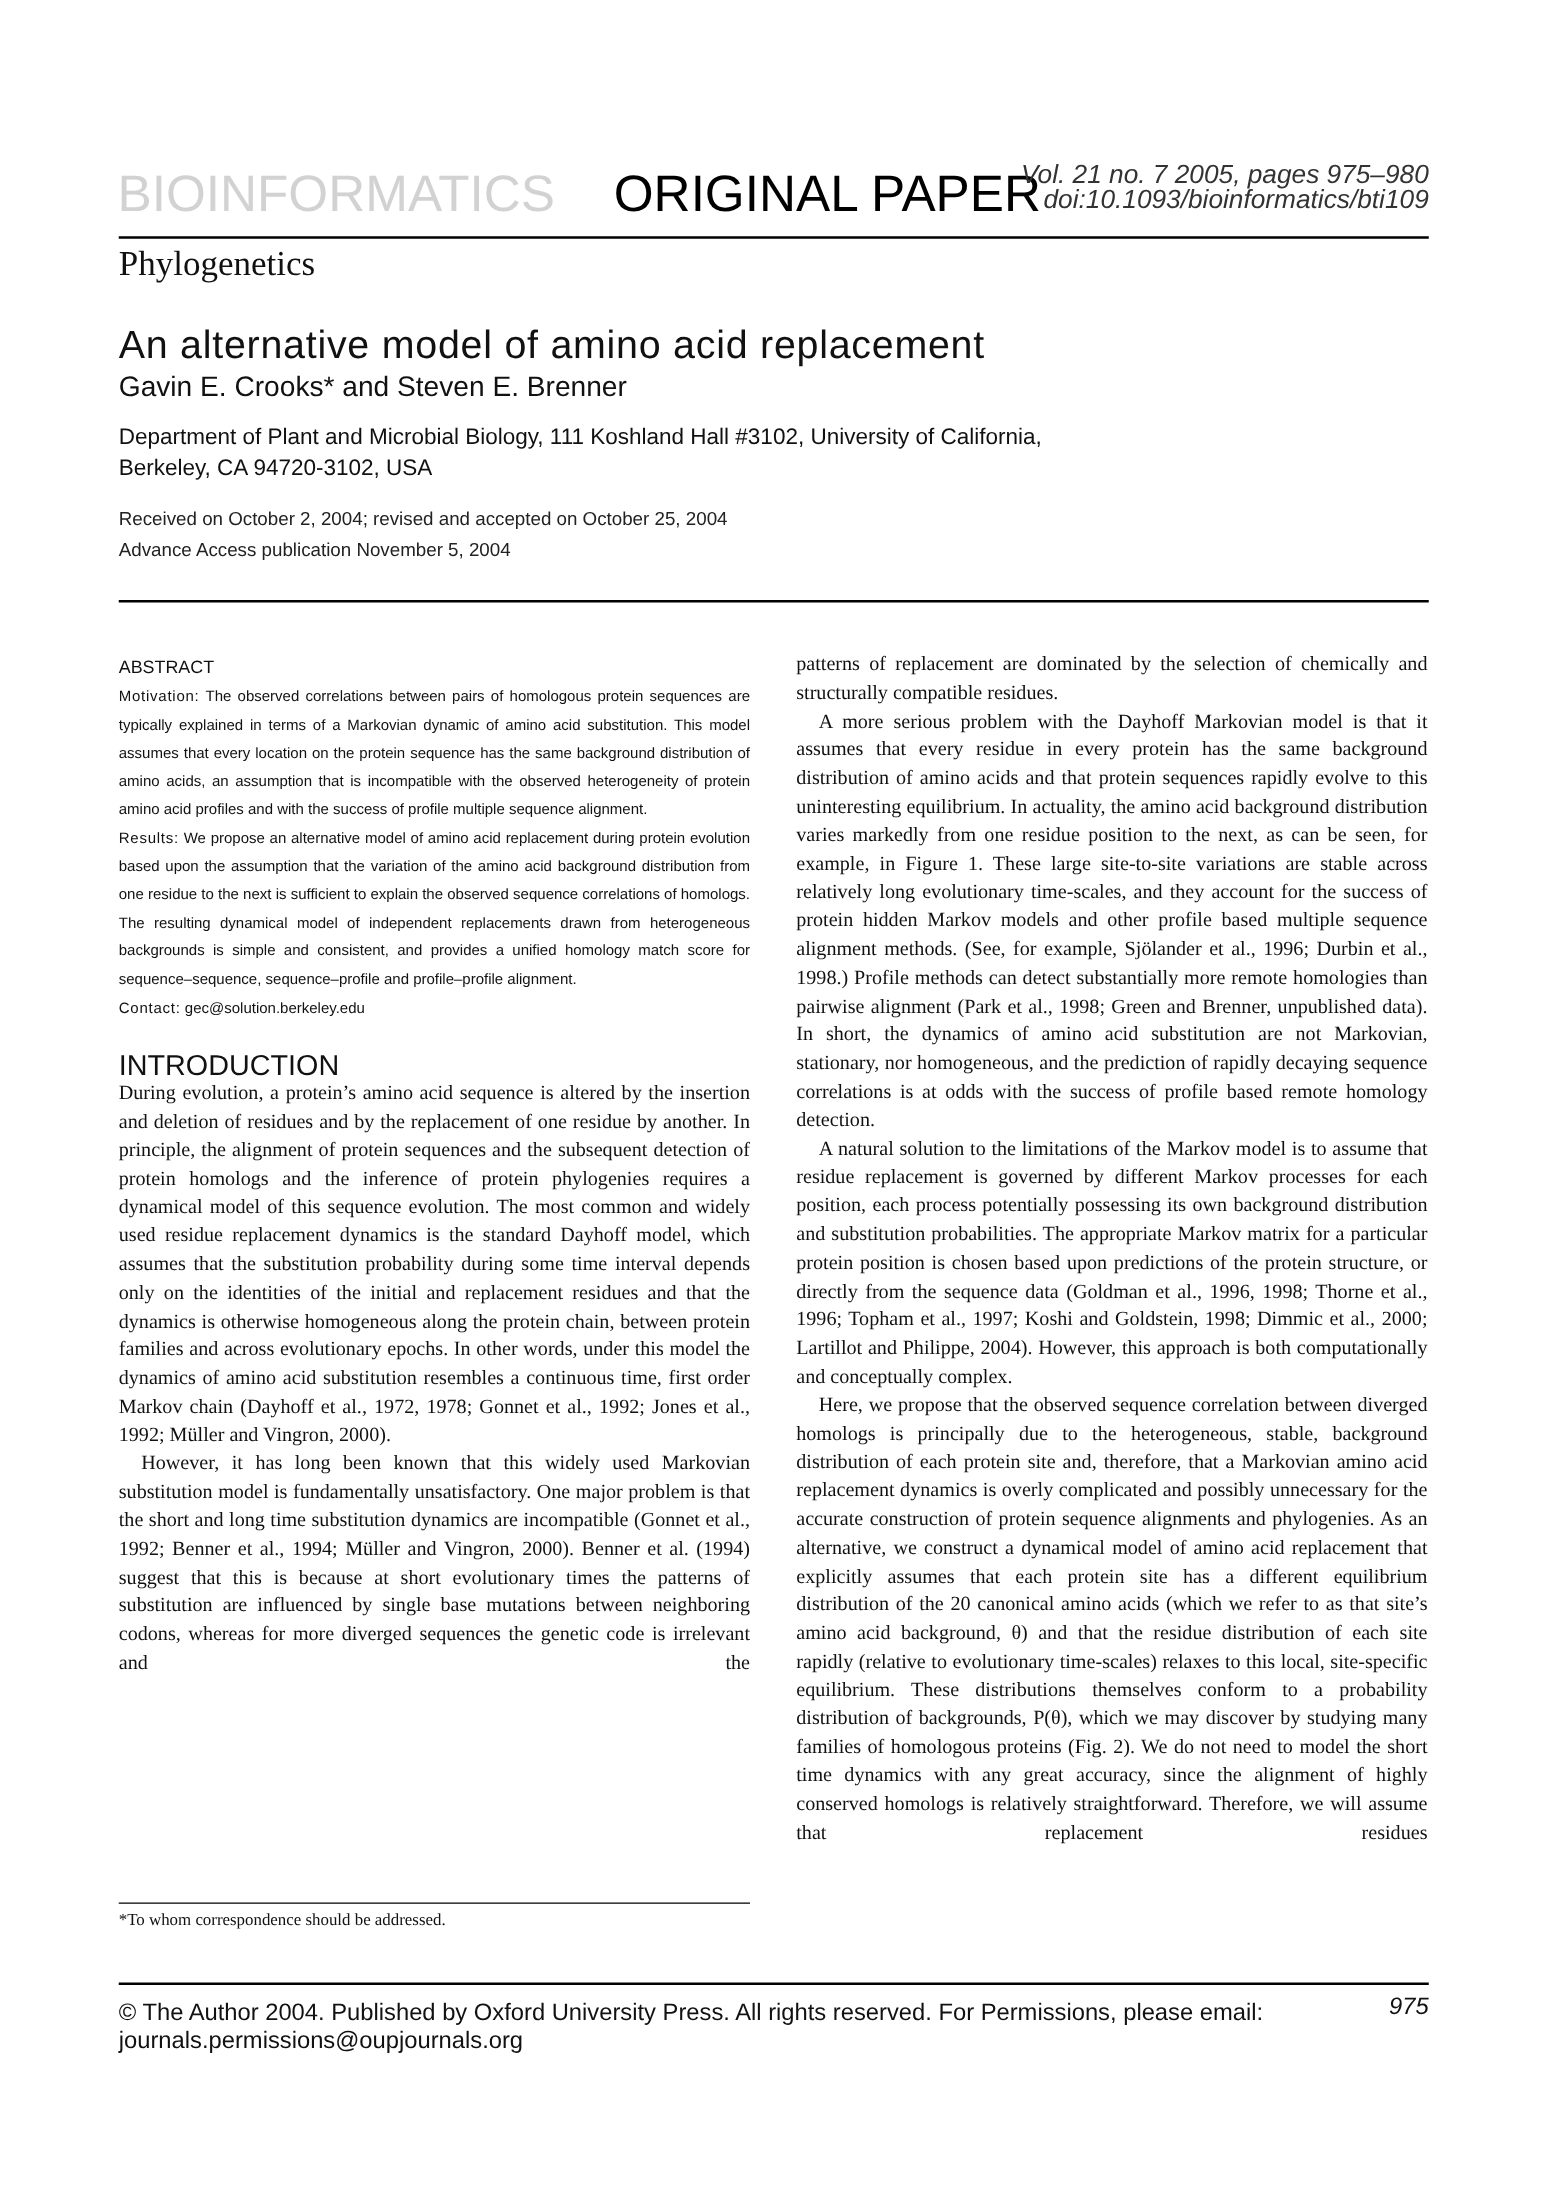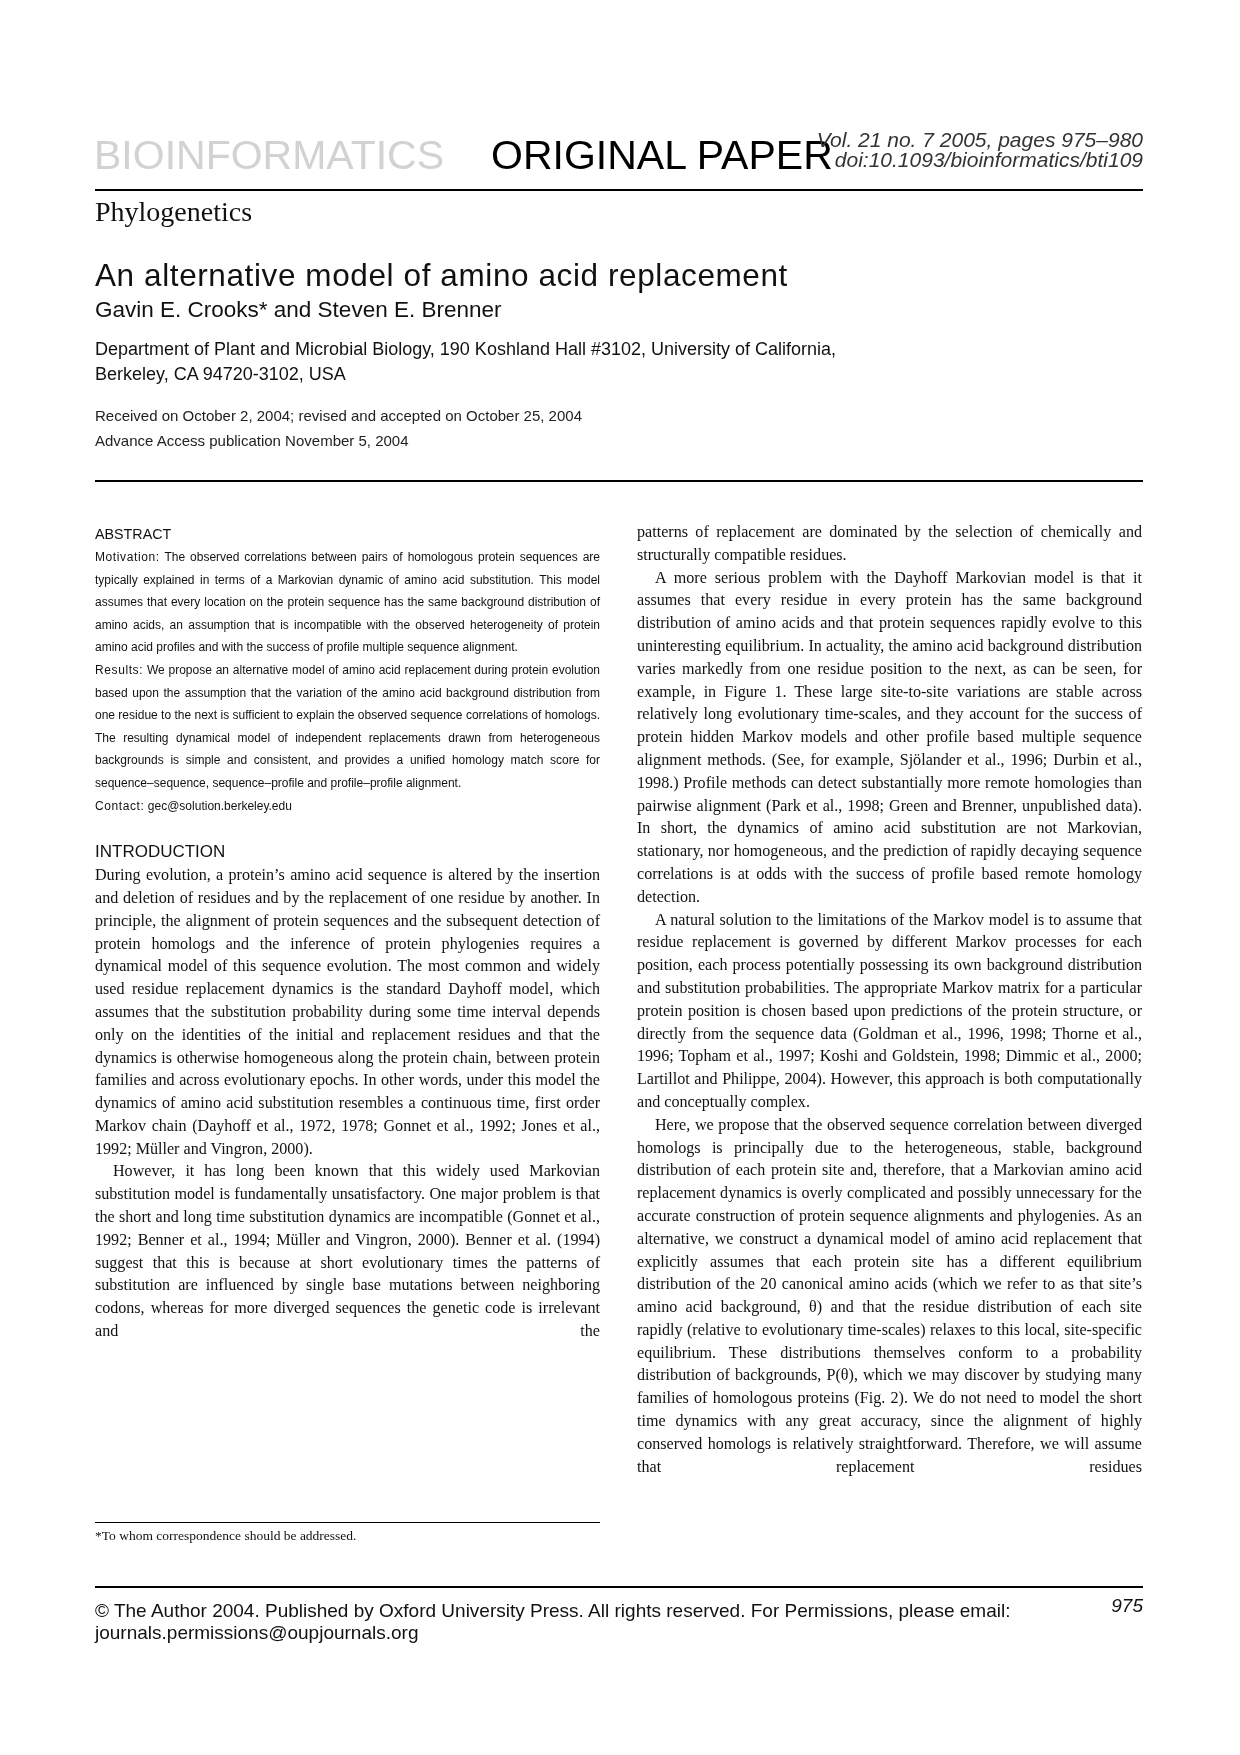--- a/index.html
+++ b/index.html
@@ -51,7 +51,7 @@
 <div class="title sans">An alternative model of amino acid replacement</div>
 <div class="authors sans">Gavin E. Crooks* and Steven E. Brenner</div>
 <div class="affil sans">
-  <div>Department of Plant and Microbial Biology, 190 Koshland Hall #3102, University of California,</div>
+  <div>Department of Plant and Microbial Biology, 111 Koshland Hall #3102, University of California,</div>
   <div>Berkeley, CA 94720-3102, USA</div>
 </div>
 <div class="dates sans">

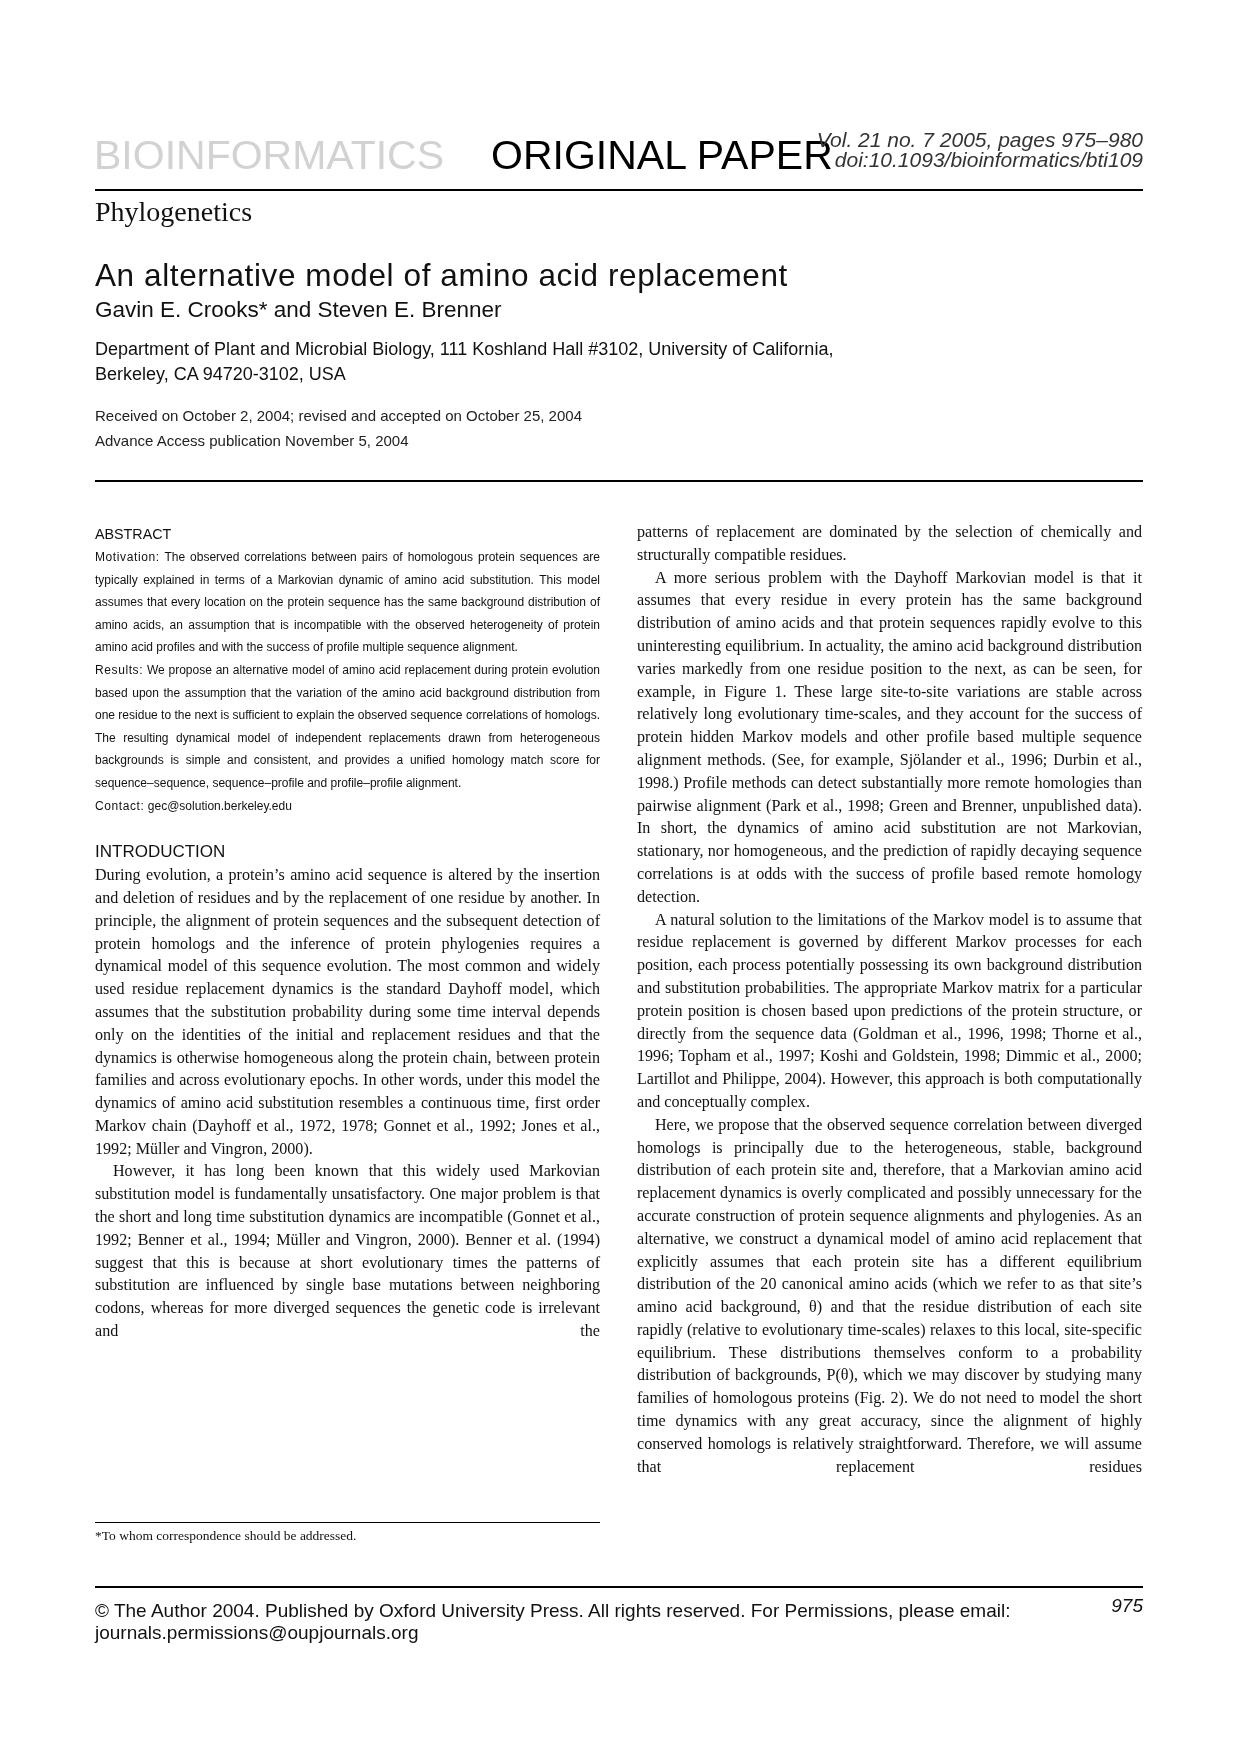--- a/index.html
+++ b/index.html
@@ -25,7 +25,7 @@
     .abs-head { font-size: 14.3px; line-height: 23px; }
     .abs-p { font-size: 12px; line-height: 22.6px; margin: 0; text-align: justify; text-align-last: left; }
     .abs-label { letter-spacing: 0.6px; }
-    .intro-head { font-size: 17px; margin-top: 23px; line-height: 24px; }
+    .intro-head { font-size: 23px; margin-top: 23px; line-height: 24px; }
     .body-p { font-size: 16.1px; line-height: 22.8px; margin: 0; text-align: justify; }
     .indent { text-indent: 18px; }
     .last-line-left { text-align-last: left; }

